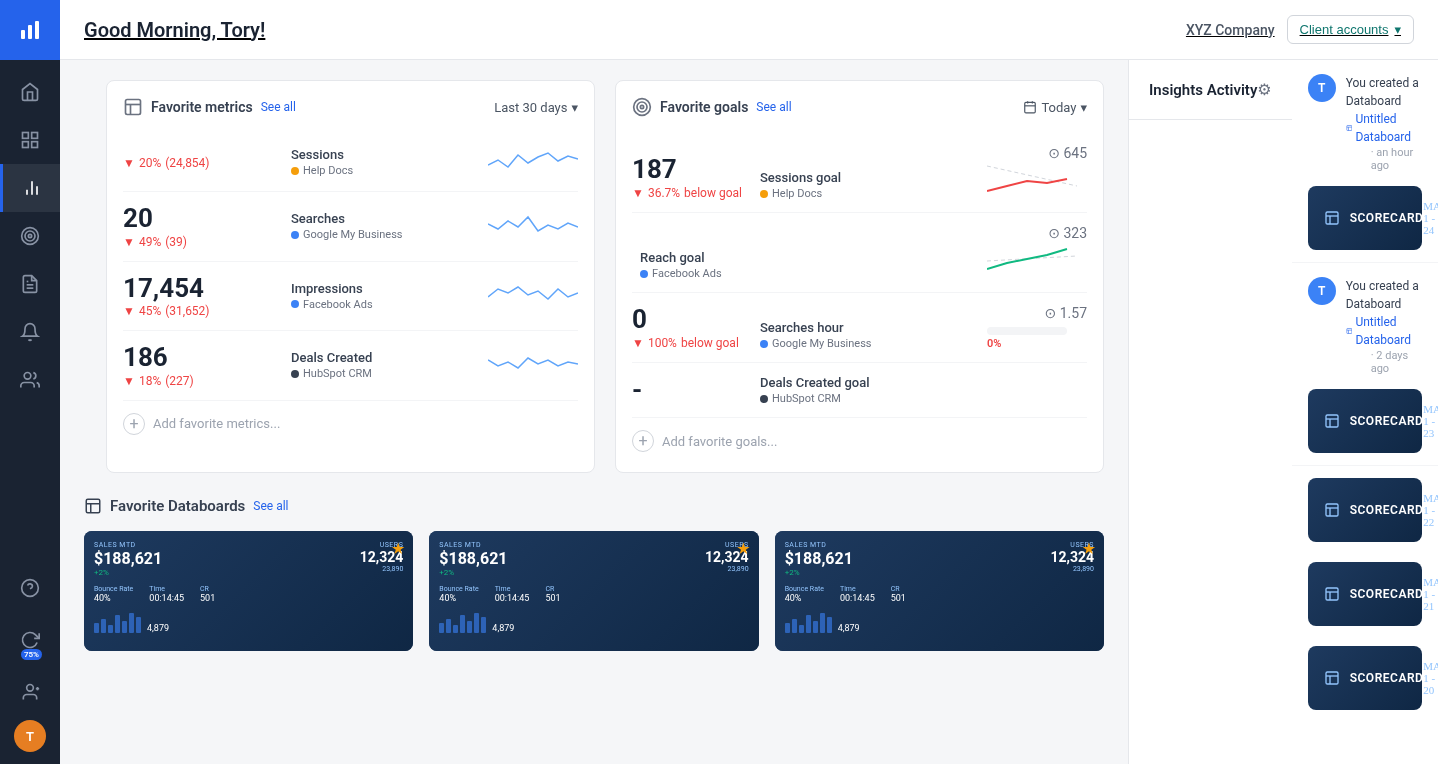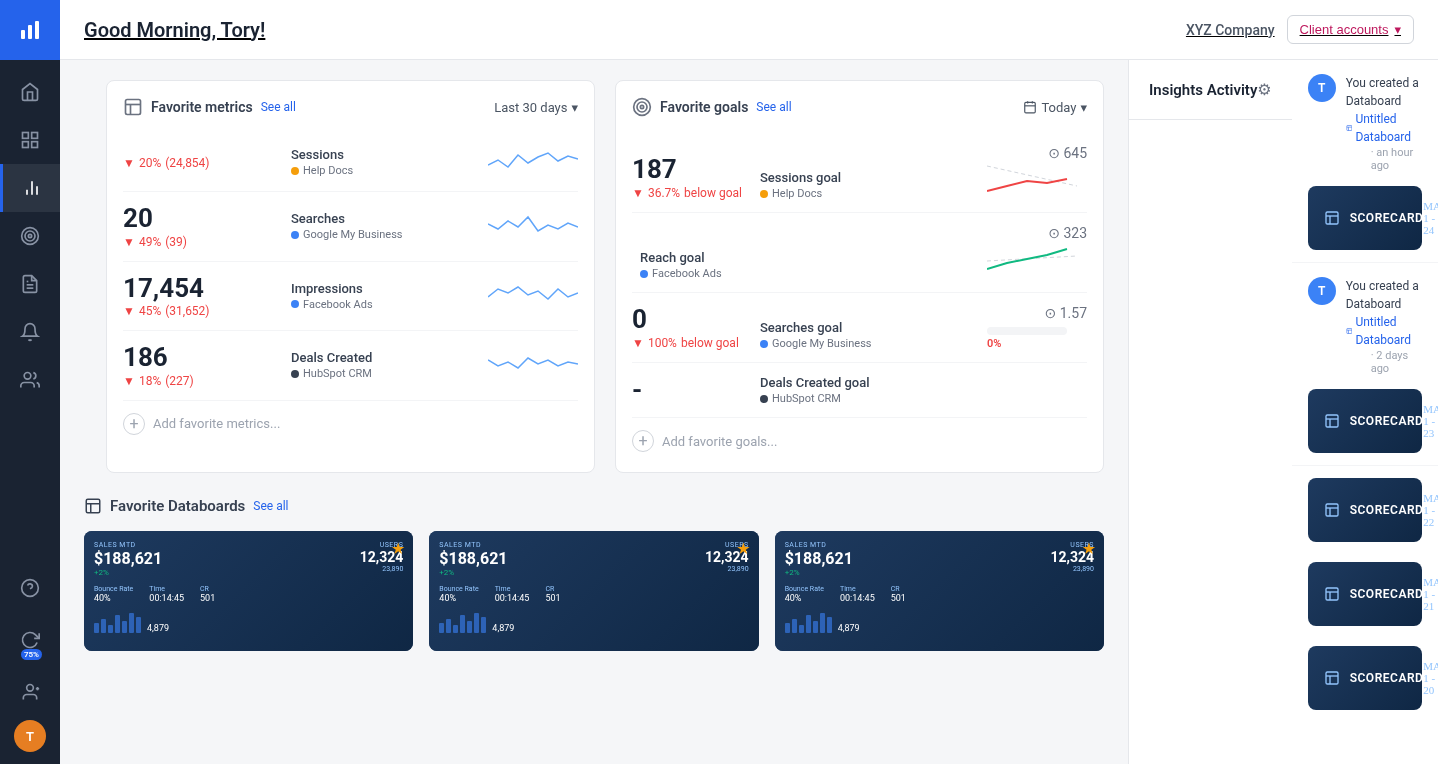--- a/index.html
+++ b/index.html
@@ -111,7 +111,7 @@
       border-radius: 6px;
       padding: 6px 12px;
       font-size: 13px;
-      color: #be185d;
+      color: #0f766e;
       background: white;
       cursor: pointer;
       display: flex;

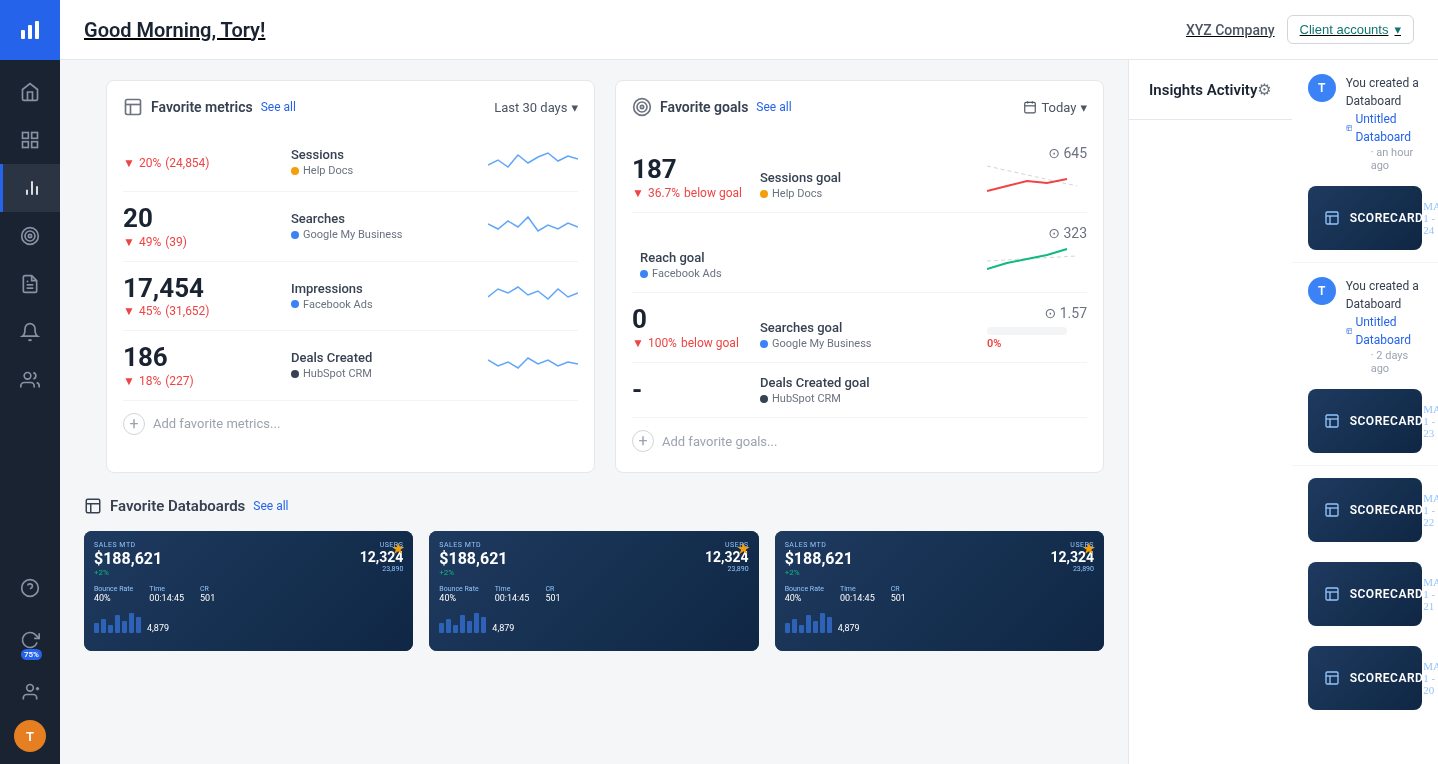--- a/index.html
+++ b/index.html
@@ -761,7 +761,7 @@
               </div>
             </div>
             <div class="goal-label-group">
-              <div class="goal-label">Searches goal</div>
+              <div class="goal-label">Searches hour</div>
               <div class="metric-source">
                 <span class="source-dot blue"></span>
                 <span>Google My Business</span>

